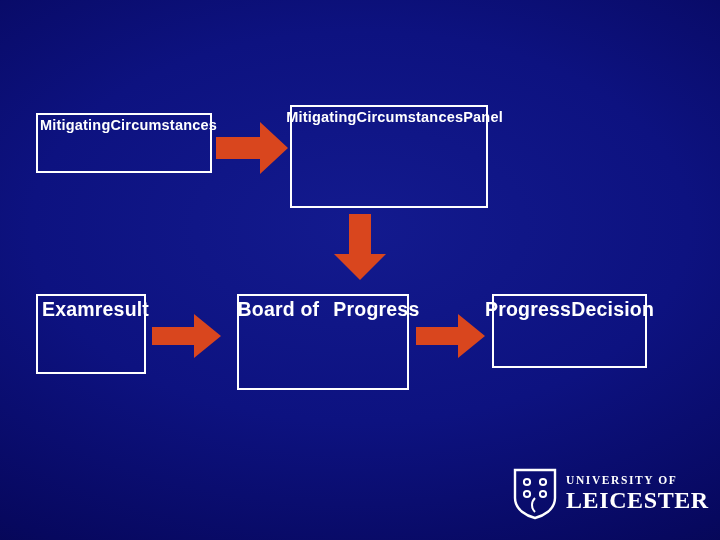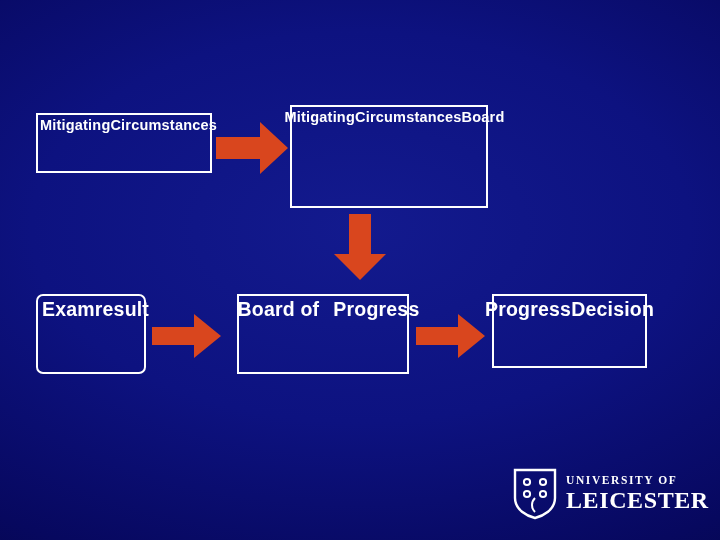--- a/index.html
+++ b/index.html
@@ -121,7 +121,7 @@
   <div class="box small-text" id="box-mc-panel">
     <span class="line">Mitigating</span>
     <span class="line">Circumstances</span>
-    <span class="line">Board</span>
+    <span class="line">Panel</span>
   </div>
 
   <div class="box big-text" id="box-exam-result">

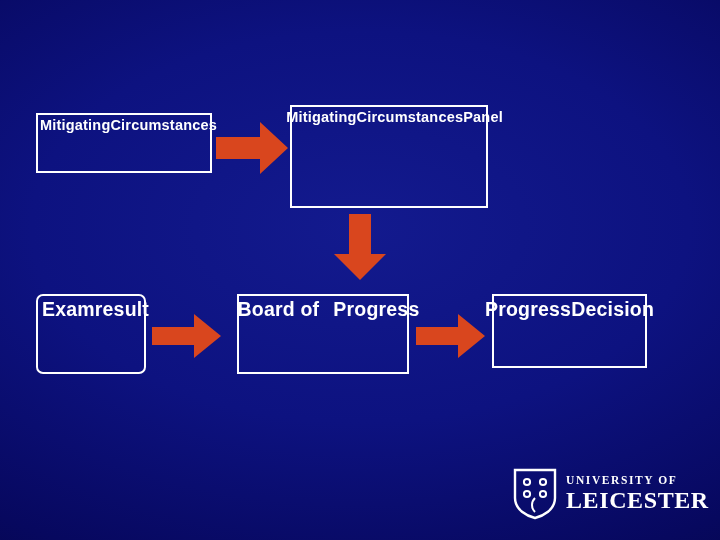--- a/index.html
+++ b/index.html
@@ -53,7 +53,6 @@
   #box-exam-result {
     left: 36px;  top: 294px;  width: 110px; height: 80px;
     padding-left: 9px;
-    border-radius: 7px;
   }
   #box-board-of-examiners {
     left: 237px; top: 294px;  width: 172px; height: 80px;

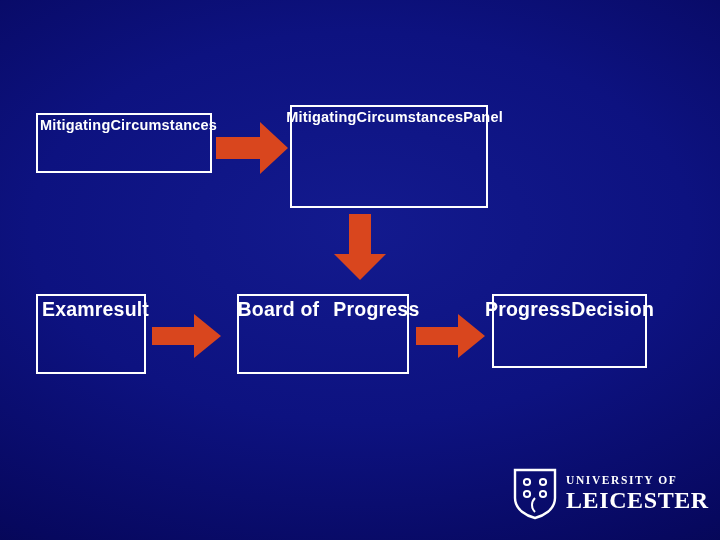--- a/index.html
+++ b/index.html
@@ -55,7 +55,7 @@
     padding-left: 9px;
   }
   #box-board-of-examiners {
-    left: 237px; top: 294px;  width: 172px; height: 80px;
+    left: 237px; top: 294px;  width: 172px; height: 96px;
     padding-left: 11px;
     gap: 14px;
   }

